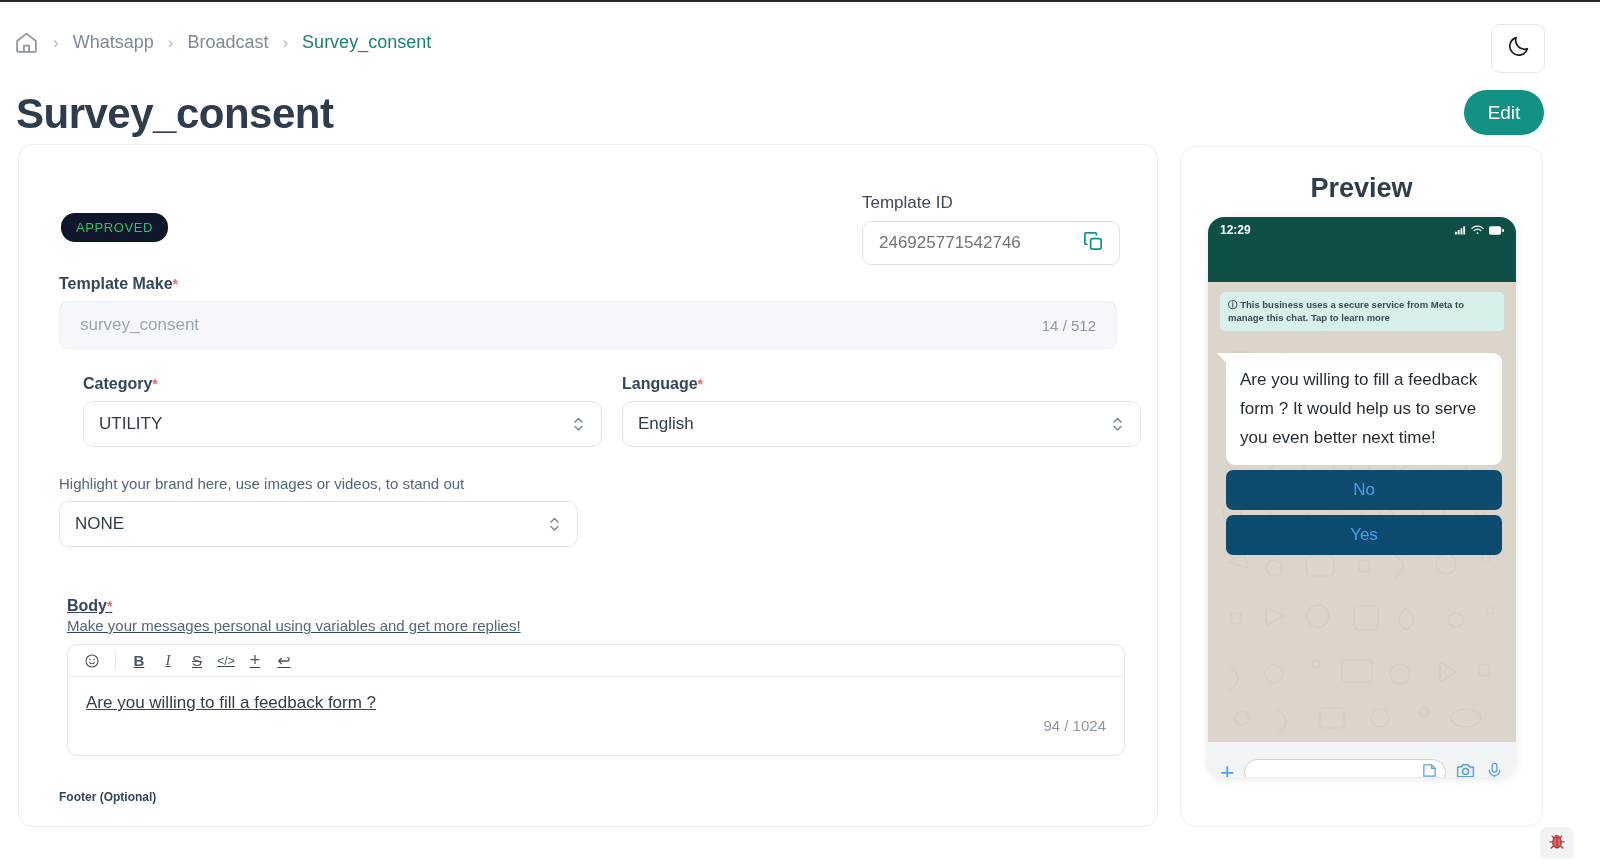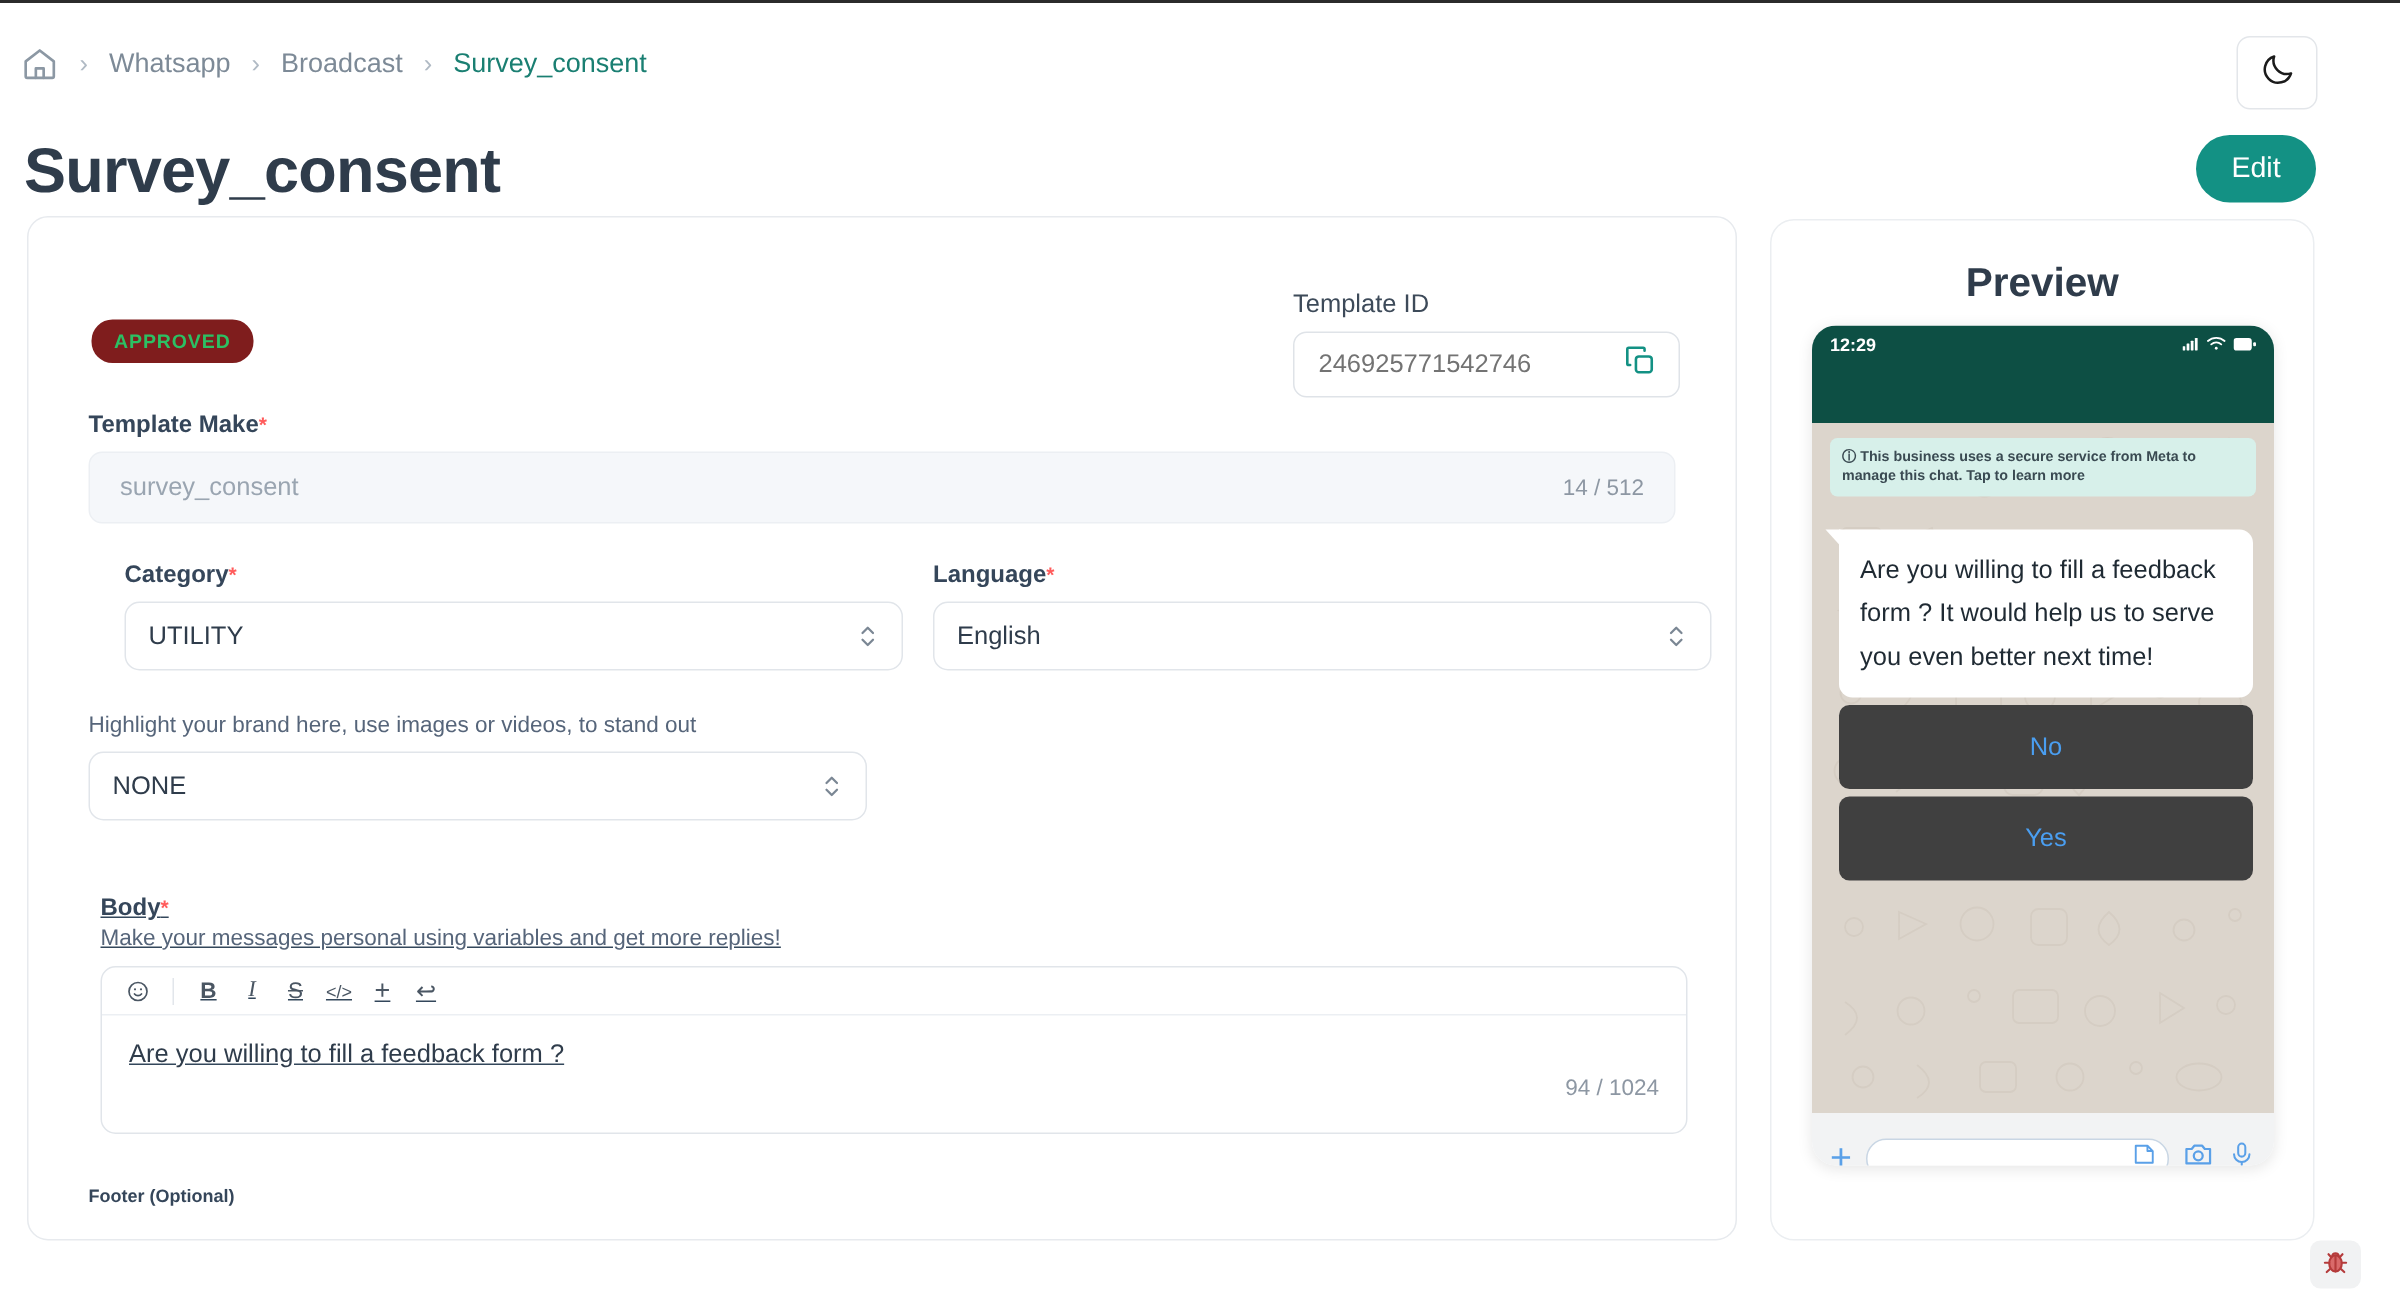--- a/index.html
+++ b/index.html
@@ -96,10 +96,10 @@
     position: absolute;
     left: 42px;
     top: 68px;
-    background: #7f1d1d;
+    background: #0f172a;
     color: #2cc063;
     font-size: 13px;
-    font-weight: 700;
+    font-weight: 400;
     letter-spacing: 0.6px;
     padding: 7px 15px;
     border-radius: 14px;

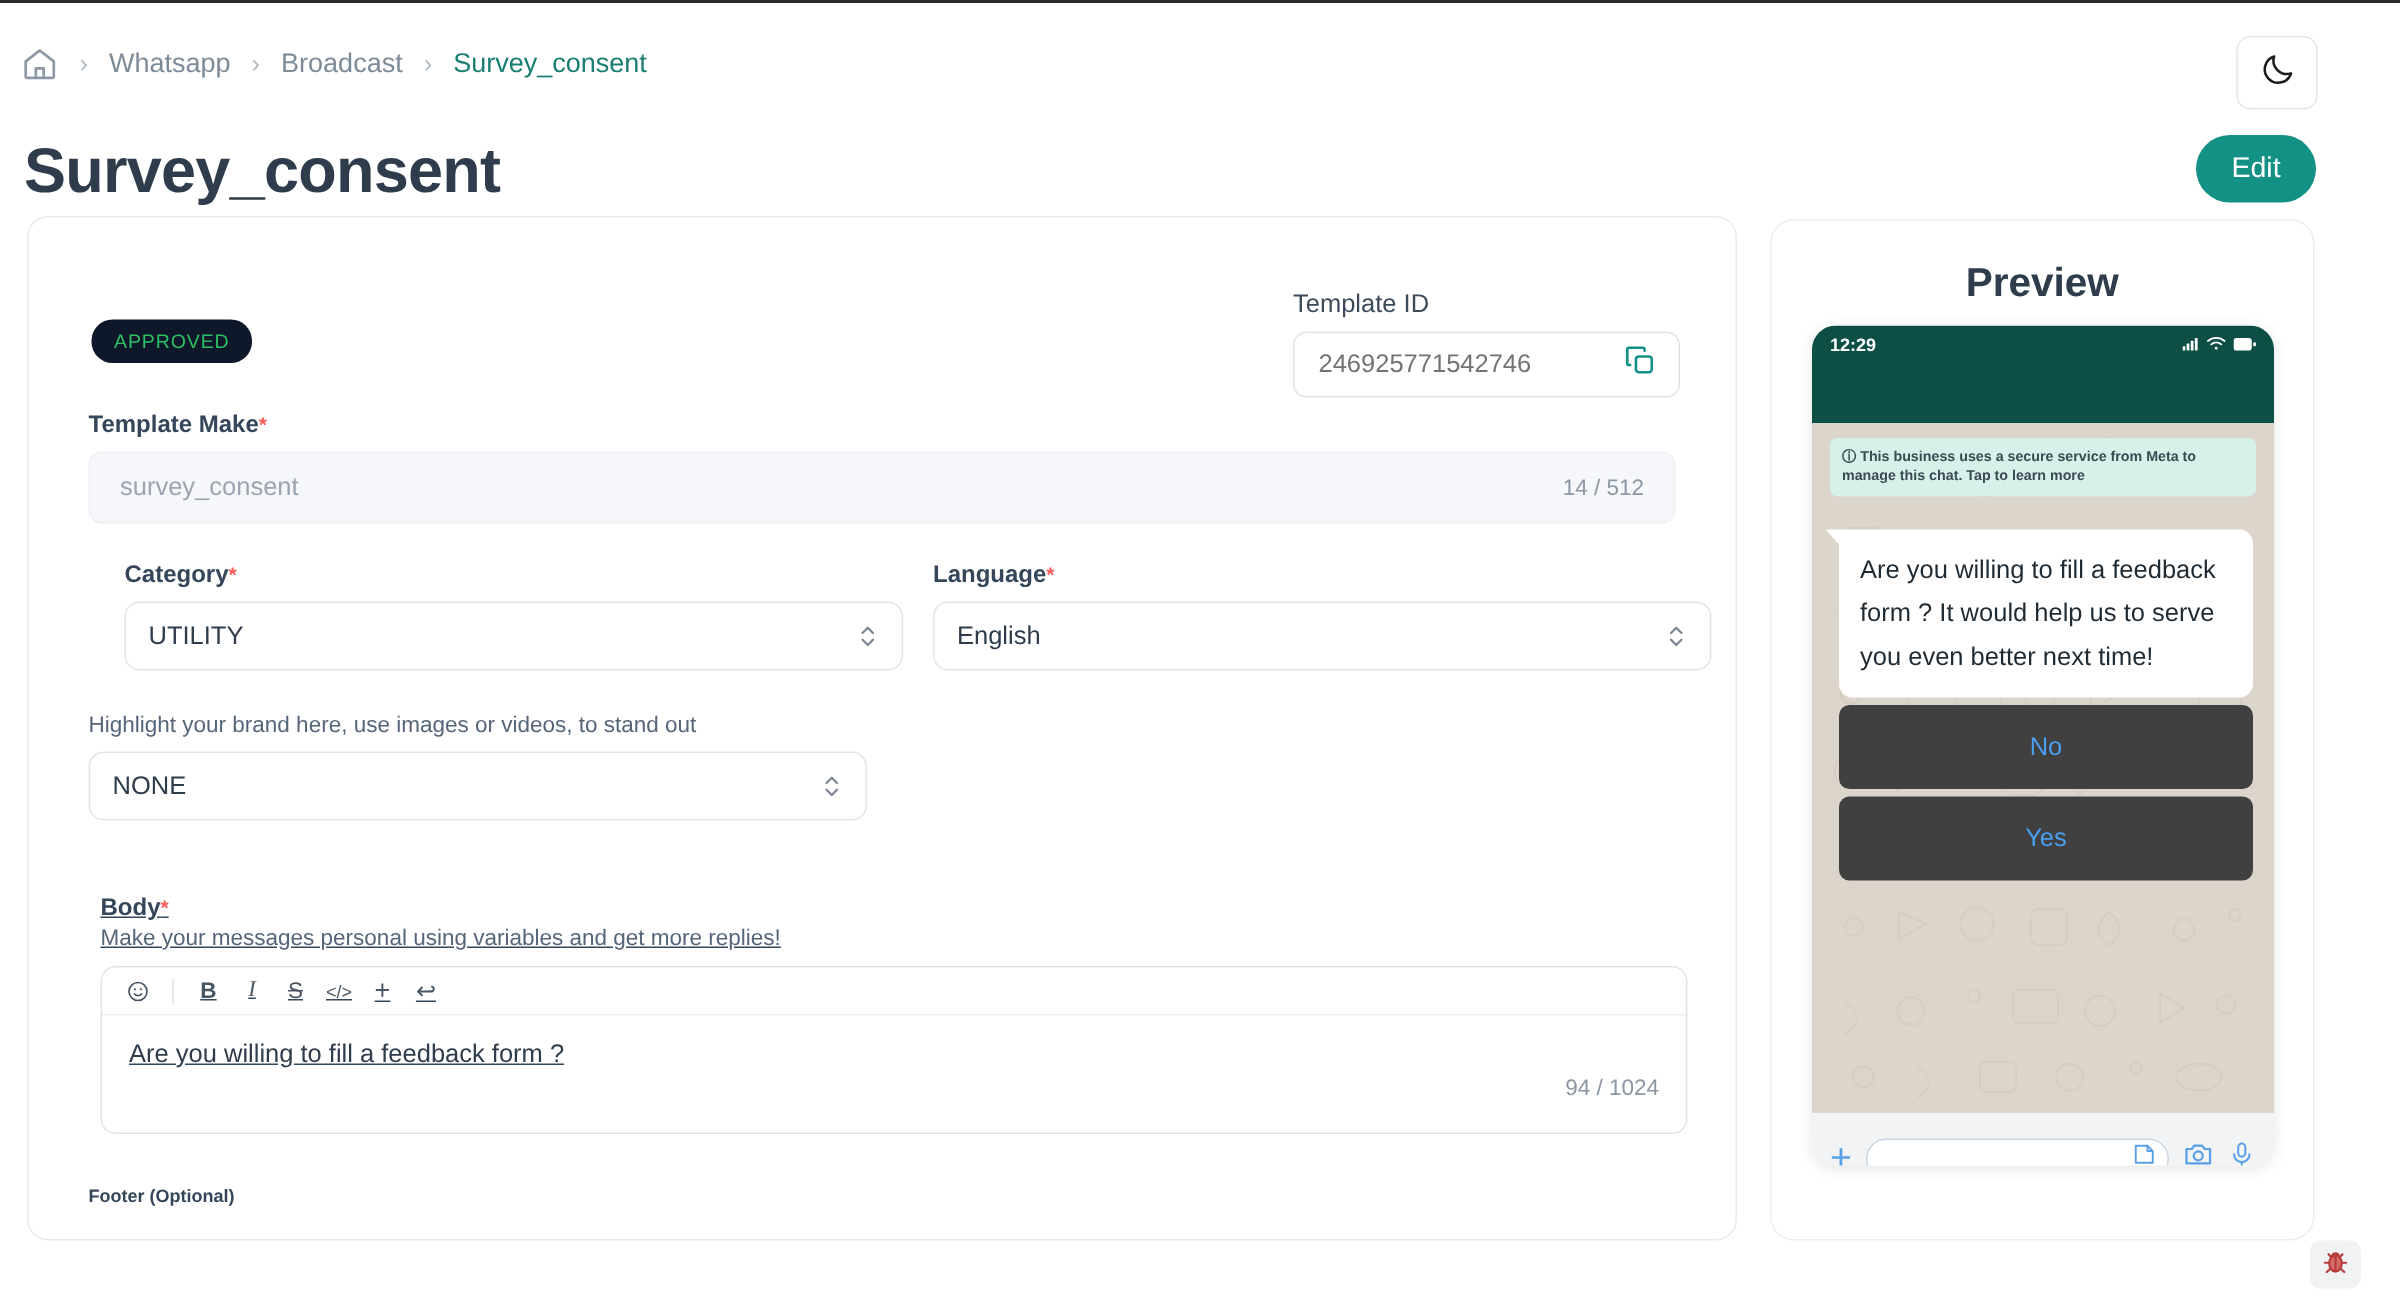--- a/index.html
+++ b/index.html
@@ -288,9 +288,9 @@
   .bubble-text { font-size: 17px; color: #1f2a33; line-height: 29px; }
   .reply-btn {
     margin-top: 5px;
-    background: #404040;
+    background: #0c4a6e;
     border-radius: 7px;
-    height: 56px;
+    height: 40px;
     display: flex;
     align-items: center;
     justify-content: center;

